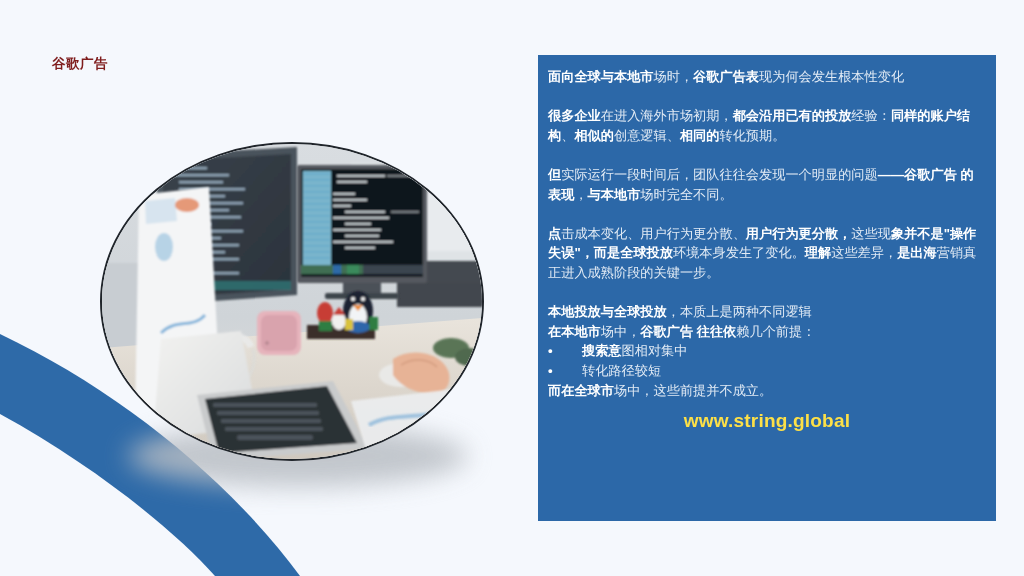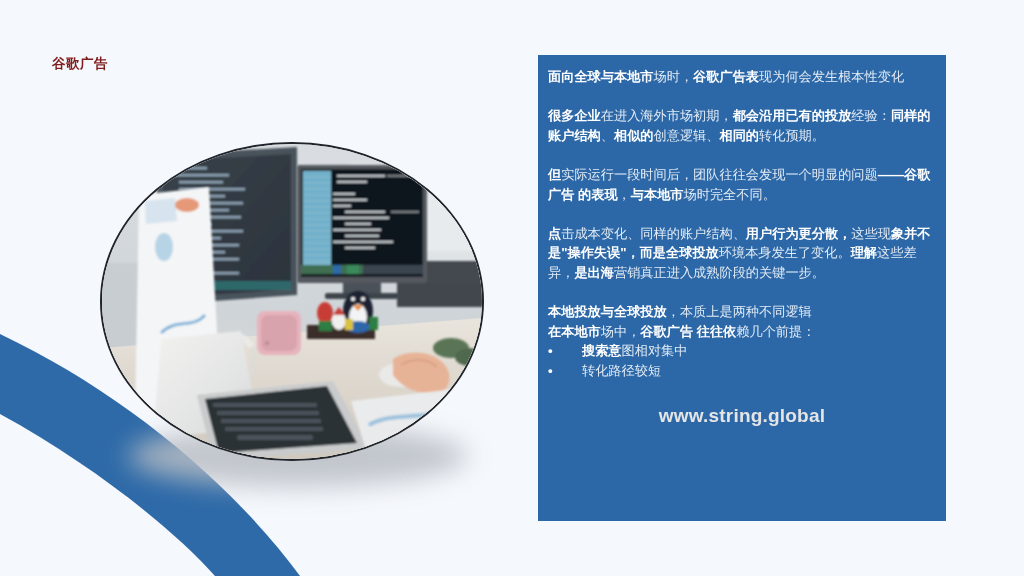--- a/index.html
+++ b/index.html
@@ -85,7 +85,7 @@
     position: absolute;
     left: 538px;
     top: 55px;
-    width: 408px;
+    width: 458px;
     height: 466px;
     background: #2c68a8;
     box-sizing: border-box;

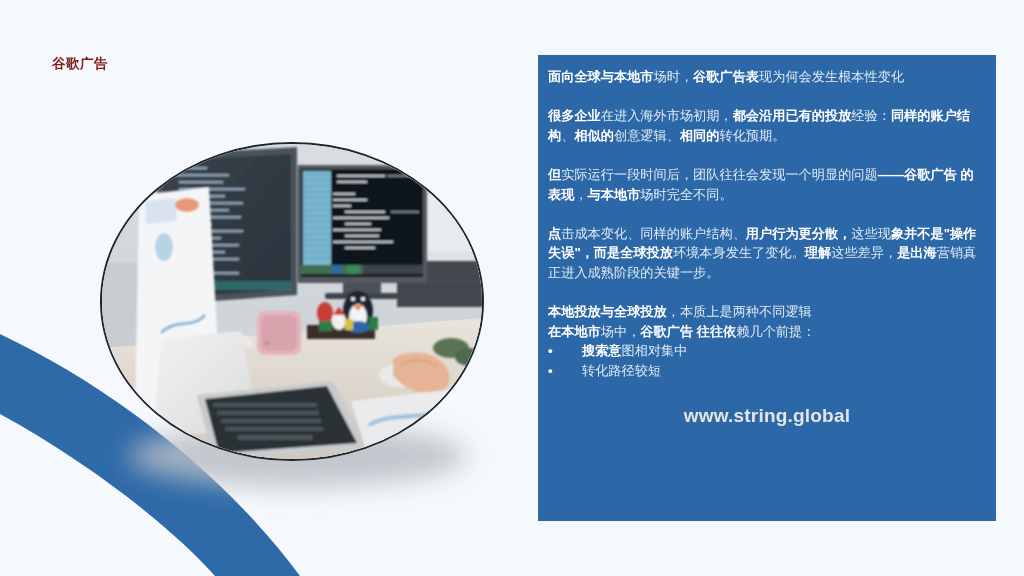--- a/index.html
+++ b/index.html
@@ -316,7 +316,7 @@
         <div class="spacer"></div>
         <div class="para"><span class="b">但</span><span class="r">实际运行一段时间后，</span><span class="r">团队往往会发现一个明显的问题</span><span class="b">——谷歌广告 的表现</span><span class="r">，</span><span class="b">与本地市</span><span class="r">场时完全不同。</span></div>
         <div class="spacer"></div>
-        <div class="para"><span class="b">点</span><span class="r">击成本变化、同样的账户结构、</span><span class="b">用户行为更分散，</span><span class="r">这些现</span><span class="b">象并不是"操作失误"，</span><span class="b">而是</span><span class="b">全球投放</span><span class="r">环境本身发生了变化。</span><span class="b">理解</span><span class="r">这些差异，</span><span class="b">是出海</span><span class="r">营销真正进入成熟阶段的关键一步。</span></div>
+        <div class="para"><span class="b">点</span><span class="r">击成本变化、用户行为更分散、</span><span class="b">用户行为更分散，</span><span class="r">这些现</span><span class="b">象并不是"操作失误"，</span><span class="b">而是</span><span class="b">全球投放</span><span class="r">环境本身发生了变化。</span><span class="b">理解</span><span class="r">这些差异，</span><span class="b">是出海</span><span class="r">营销真正进入成熟阶段的关键一步。</span></div>
         <div class="spacer"></div>
         <div class="para"><span class="b">本地投放与全球投放</span><span class="r">，本质上是两种不同逻辑</span></div>
         <div class="para"><span class="b">在本地市</span><span class="r">场中，</span><span class="b">谷歌广告 往往依</span><span class="r">赖几个前提：</span></div>

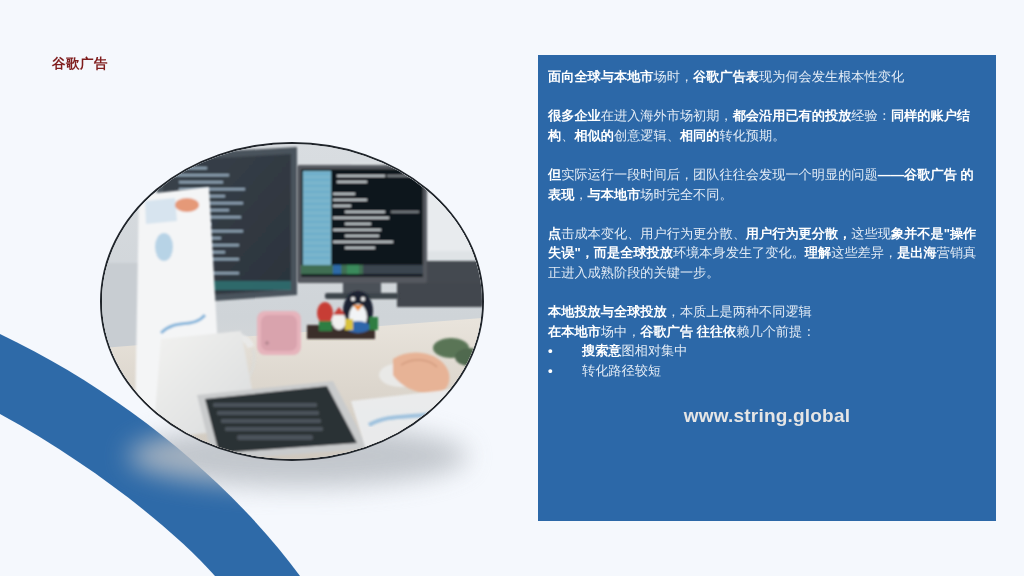--- a/index.html
+++ b/index.html
@@ -322,6 +322,7 @@
         <div class="para"><span class="b">在本地市</span><span class="r">场中，</span><span class="b">谷歌广告 往往依</span><span class="r">赖几个前提：</span></div>
         <div class="bullet-row"><span class="bullet-dot">•        </span><span class="b">搜索意</span><span class="r">图相对集中</span></div>
         <div class="bullet-row"><span class="bullet-dot">•        </span><span class="r">转化路径较短</span></div>
+        <div class="para"><span class="b">而在全球市</span><span class="r">场中，这些前提并不成立。</span></div>
       </div>
     <div class="url-line">www.string.global</div>
   </div>

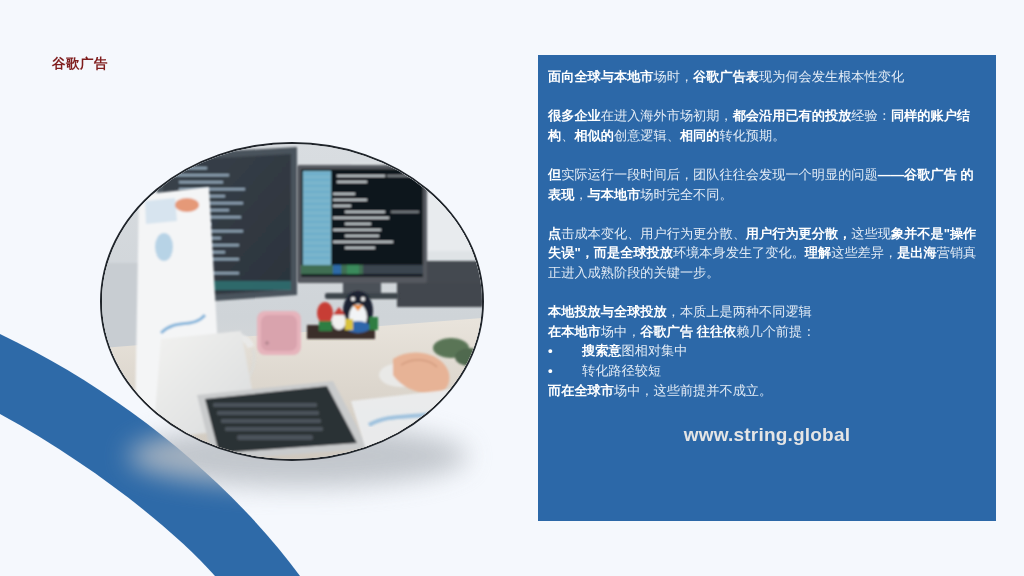--- a/index.html
+++ b/index.html
@@ -112,8 +112,8 @@
     text-align: center;
     font-size: 19px;
     font-weight: bold;
-    color: #e5e5e5;
-    margin-top: 24px;
+    color: #fde047;
+    margin-top: 10px;
     letter-spacing: 0.2px;
   }
 </style>

